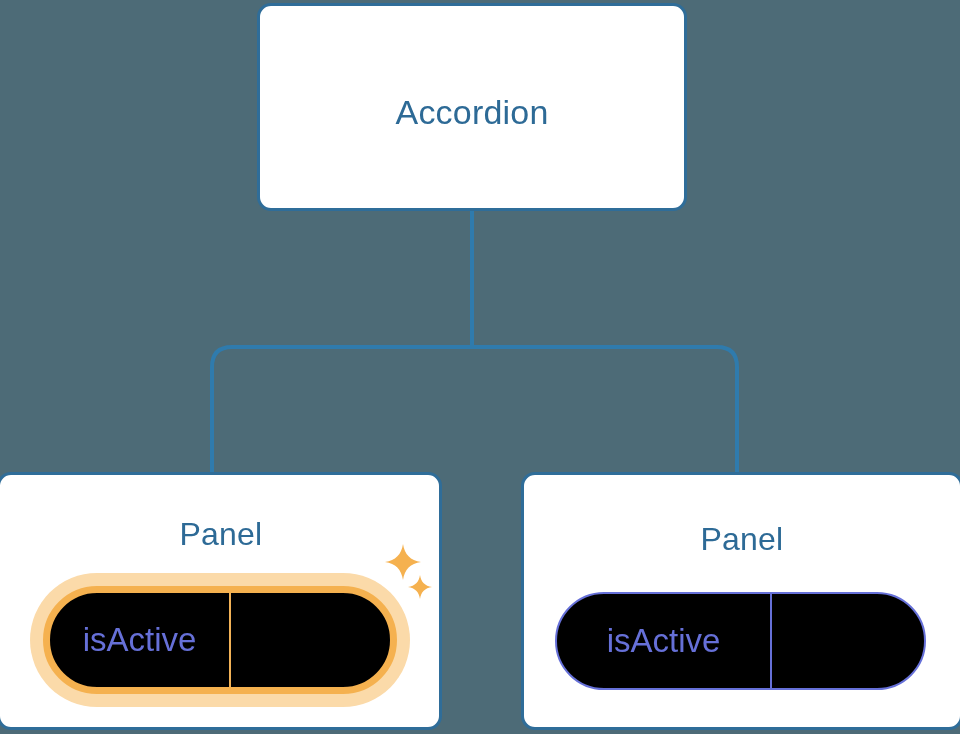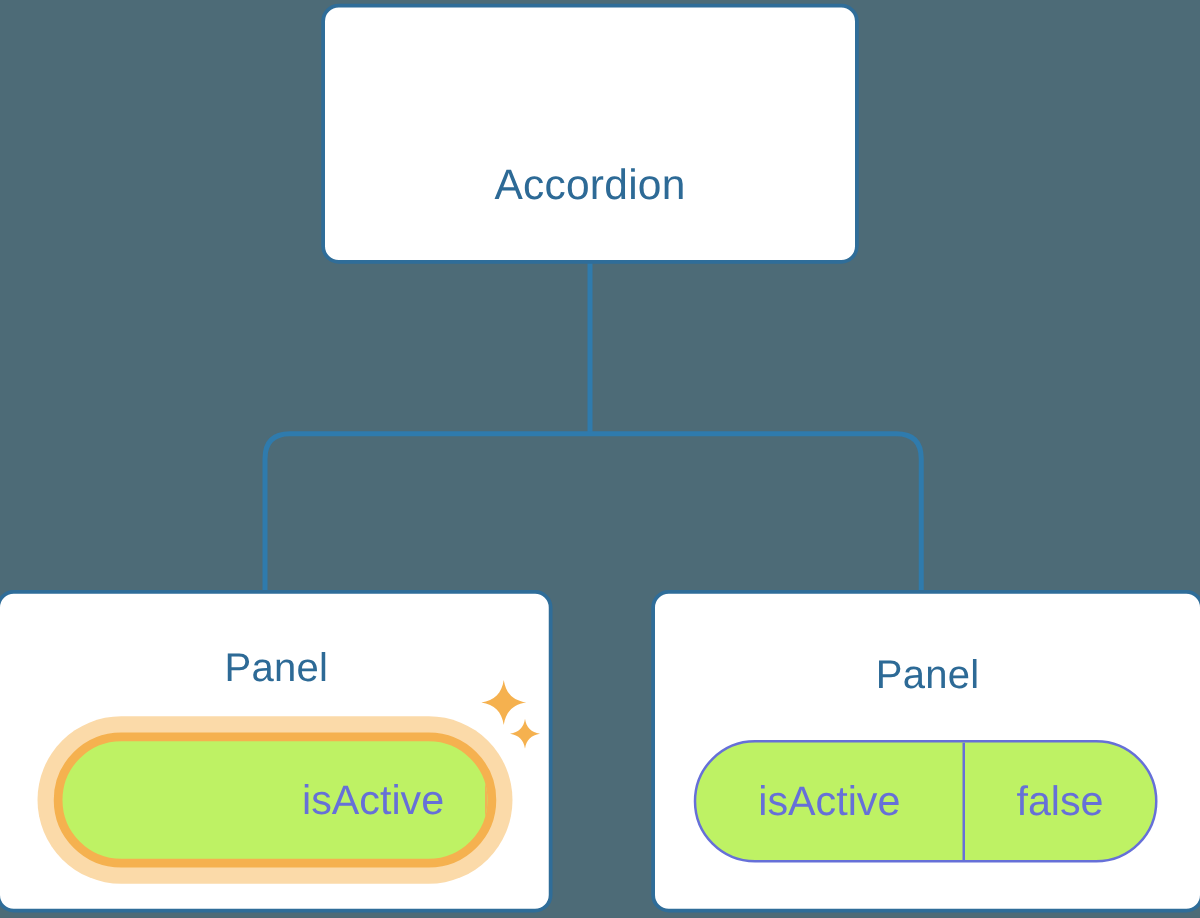--- a/index.html
+++ b/index.html
@@ -180,7 +180,7 @@
   </svg>
 
   <div class="node-card" id="root-node"></div>
-  <div class="node-title" style="position:absolute; left:257px; top:95px; width:430px;margin-top:36px;">Accordion</div>
+  <div class="node-title" style="position:absolute; left:257px; top:95px; width:430px;">Accordion</div>
 
   <div class="node-card" id="panel-left"></div>
   <div class="node-title" style="position:absolute; left:0px; top:518px; width:442px; font-size:32px;">Panel</div>

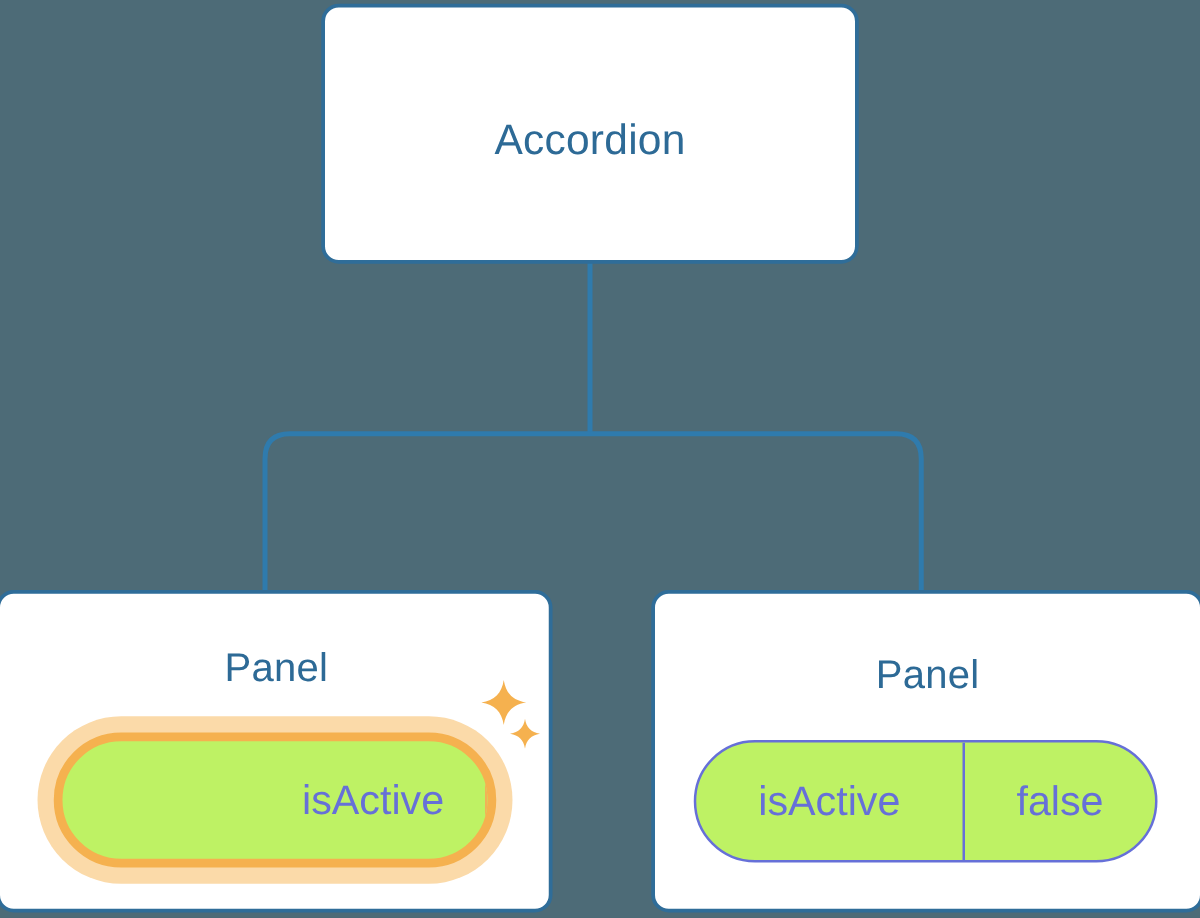--- a/index.html
+++ b/index.html
@@ -77,10 +77,9 @@
     display: flex;
     align-items: stretch;
     box-sizing: border-box;
-    background: #bef264;
+    background: #000000;
     border-radius: 999px;
     overflow: hidden;
-    justify-content: flex-end;
   }
   .prop-key, .prop-val {
     display: flex;

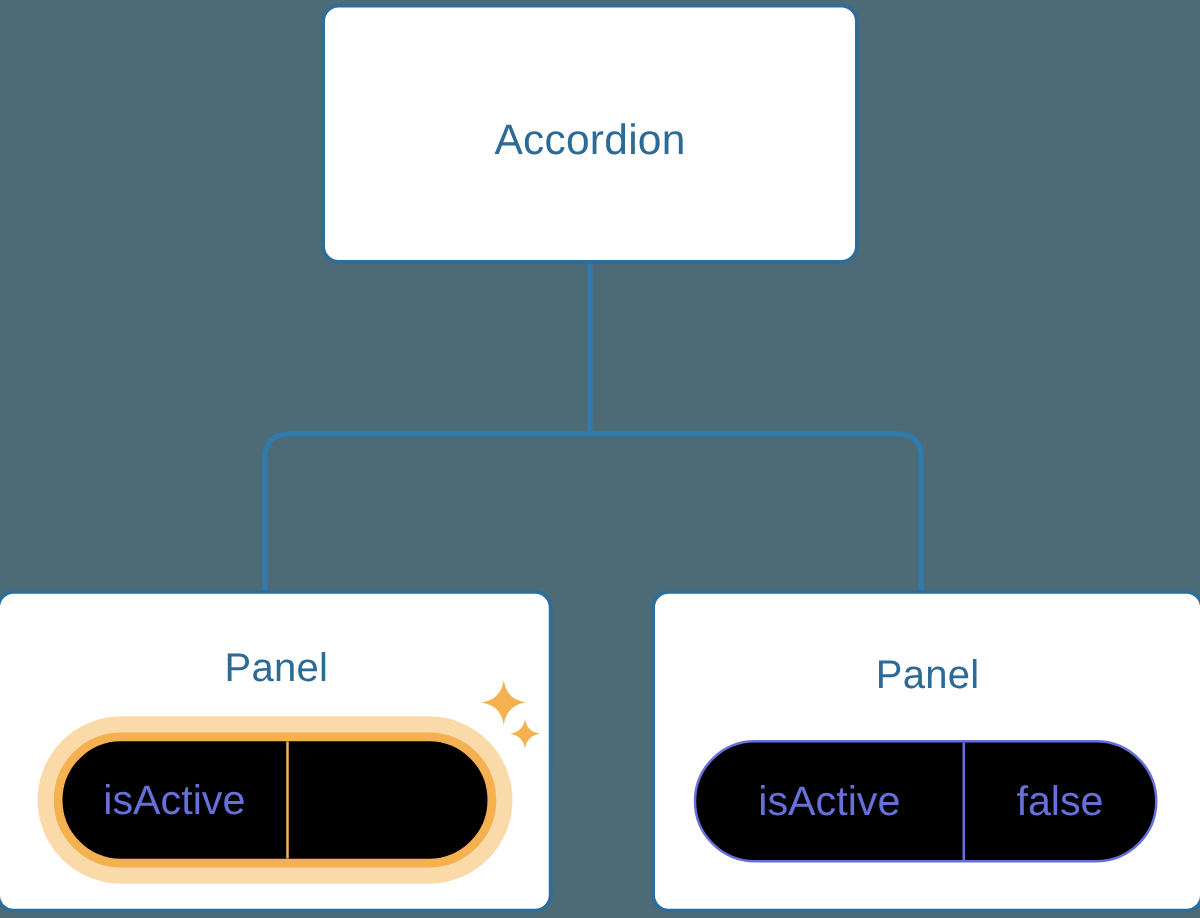--- a/index.html
+++ b/index.html
@@ -203,7 +203,6 @@
 
   <div class="prop-pill" id="pill-right">
     <div class="prop-key">isActive</div>
-    <div class="prop-val">false</div>
   </div>
 
 </div>

